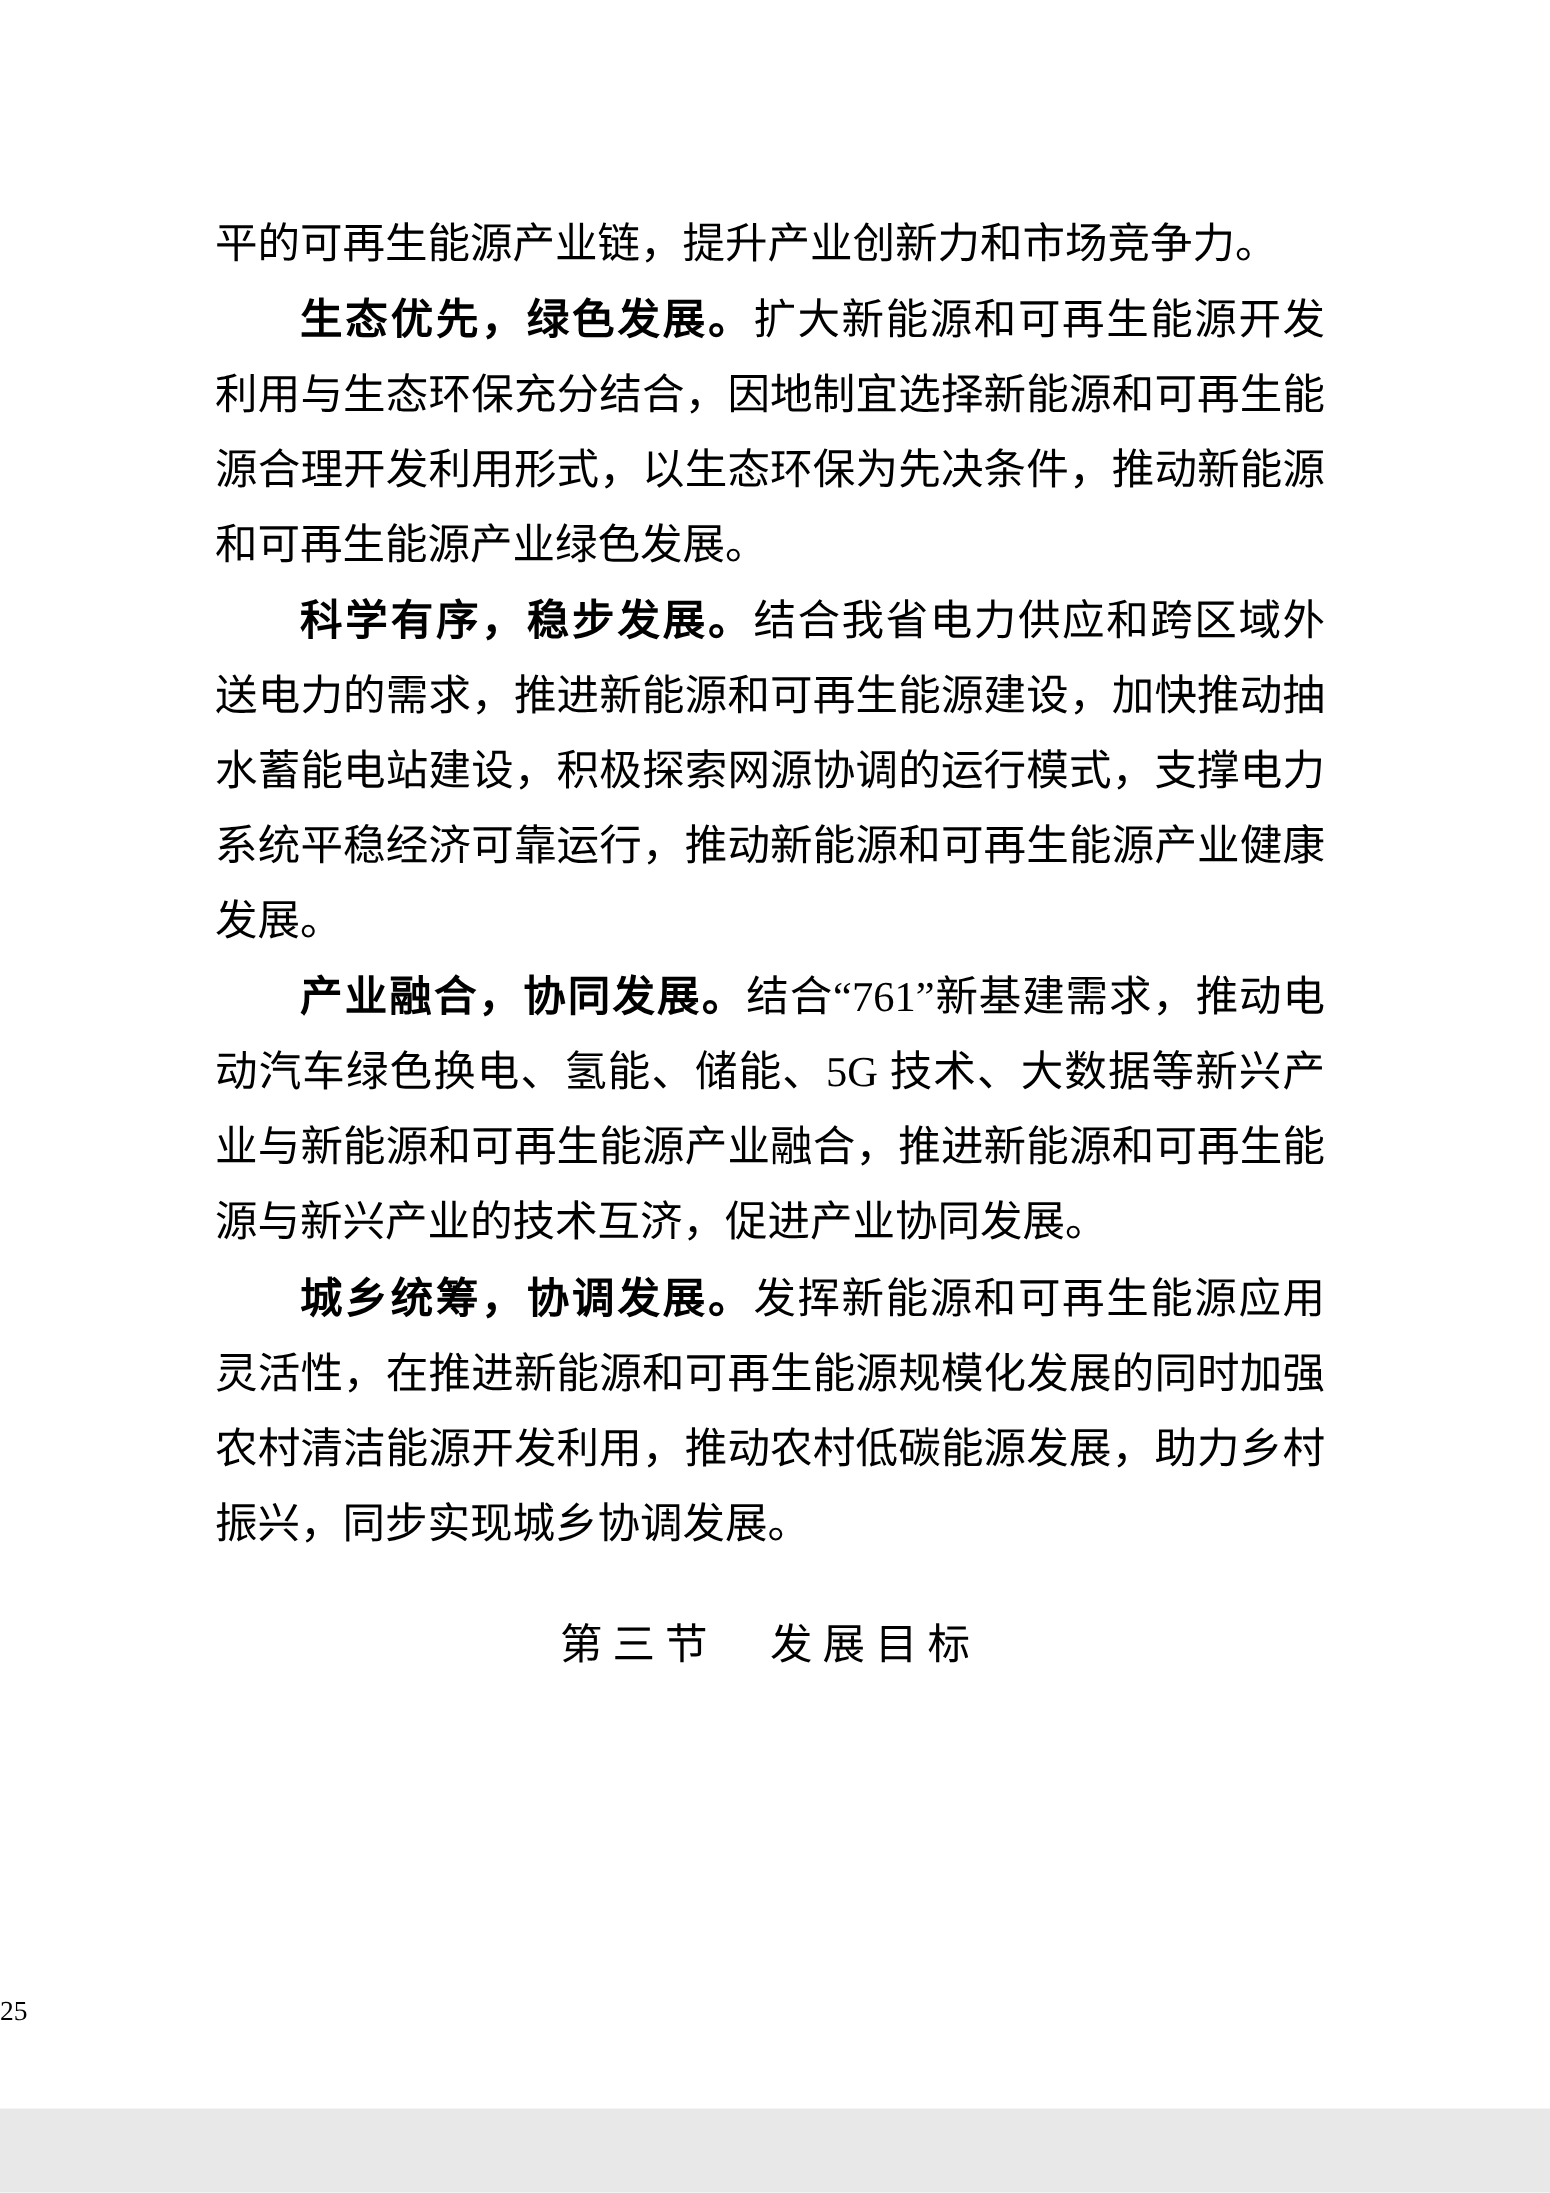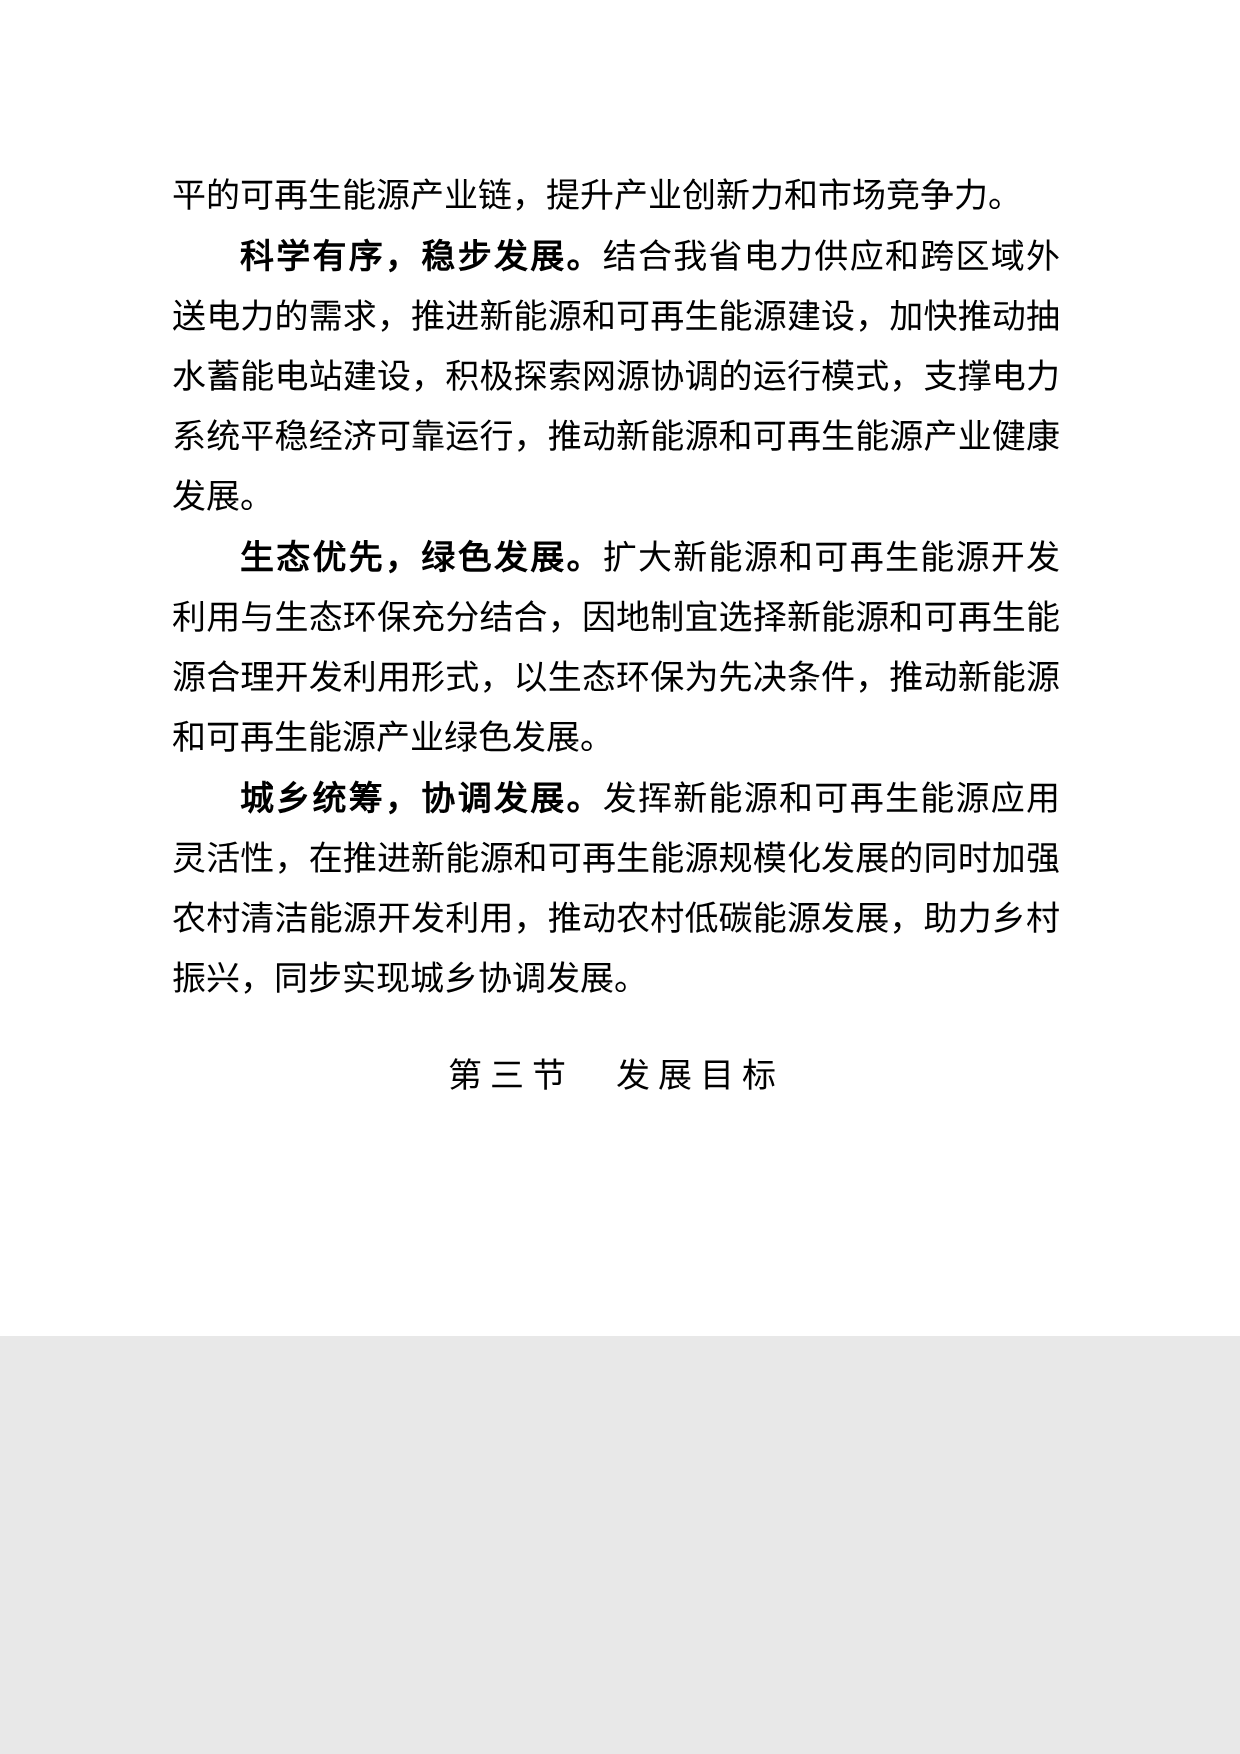--- a/index.html
+++ b/index.html
@@ -10,7 +10,7 @@
   .page {
     position: relative;
     width: 1240px;
-    height: 1336px;
+    height: 1687px;
     margin: 0 auto;
     background: #ffffff;
     color: #000000;

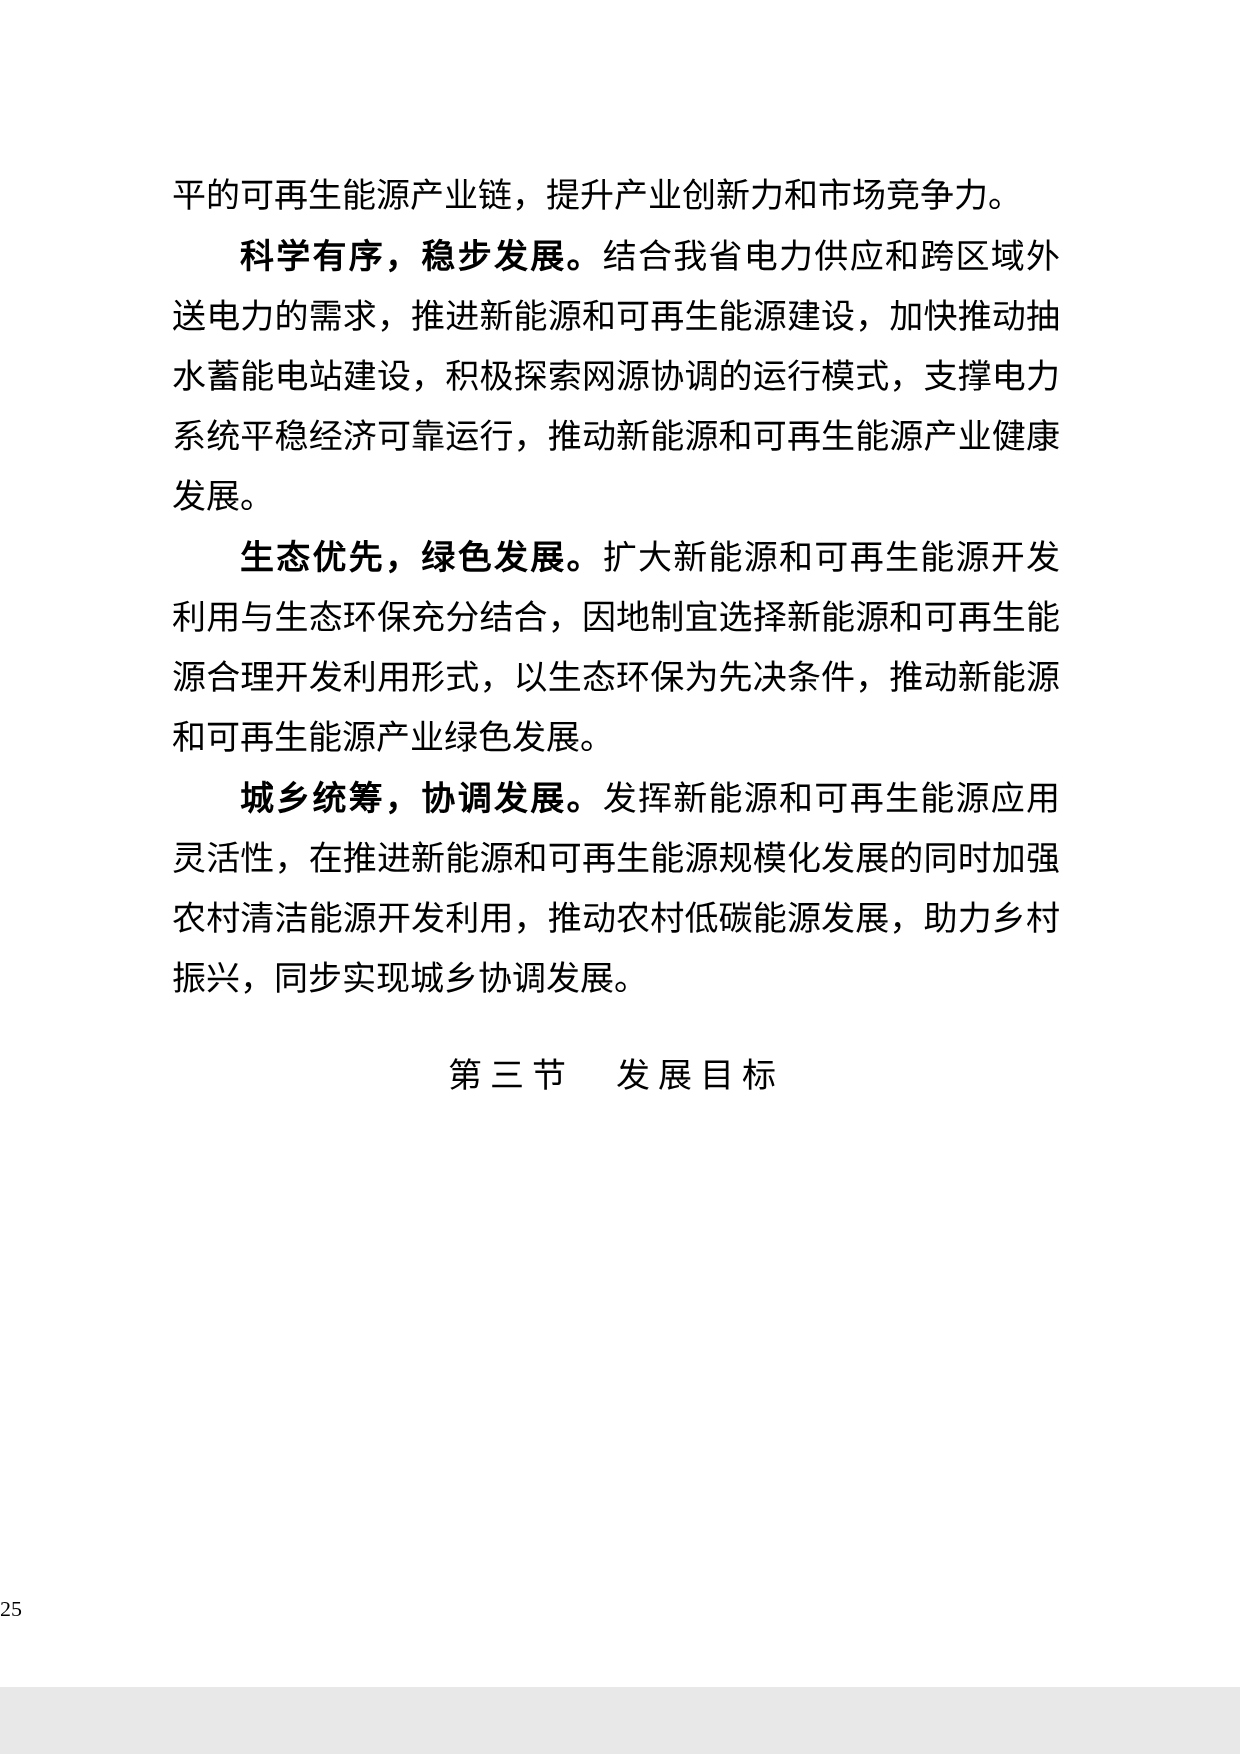--- a/index.html
+++ b/index.html
@@ -77,9 +77,9 @@
 
     <p class="cont">平的可再生能源产业链，提升产业创新力和市场竞争力。</p>
 
+    <p><span class="lead">生态优先，绿色发展。</span><span>扩大新能源和可再生能源开发利用与生态环保充分结合，因地制宜选择新能源和可再生能源合理开发利用形式，以生态环保为先决条件，推动新能源和可再生能源产业绿色发展。</span></p>
+
     <p><span class="lead">科学有序，稳步发展。</span><span>结合我省电力供应和跨区域外送电力的需求，推进新能源和可再生能源建设，加快推动抽水蓄能电站建设，积极探索网源协调的运行模式，支撑电力系统平稳经济可靠运行，推动新能源和可再生能源产业健康发展。</span></p>
-
-    <p><span class="lead">生态优先，绿色发展。</span><span>扩大新能源和可再生能源开发利用与生态环保充分结合，因地制宜选择新能源和可再生能源合理开发利用形式，以生态环保为先决条件，推动新能源和可再生能源产业绿色发展。</span></p>
 
 
     <p><span class="lead">城乡统筹，协调发展。</span><span>发挥新能源和可再生能源应用灵活性，在推进新能源和可再生能源规模化发展的同时加强农村清洁能源开发利用，推动农村低碳能源发展，助力乡村振兴，同步实现城乡协调发展。</span></p>

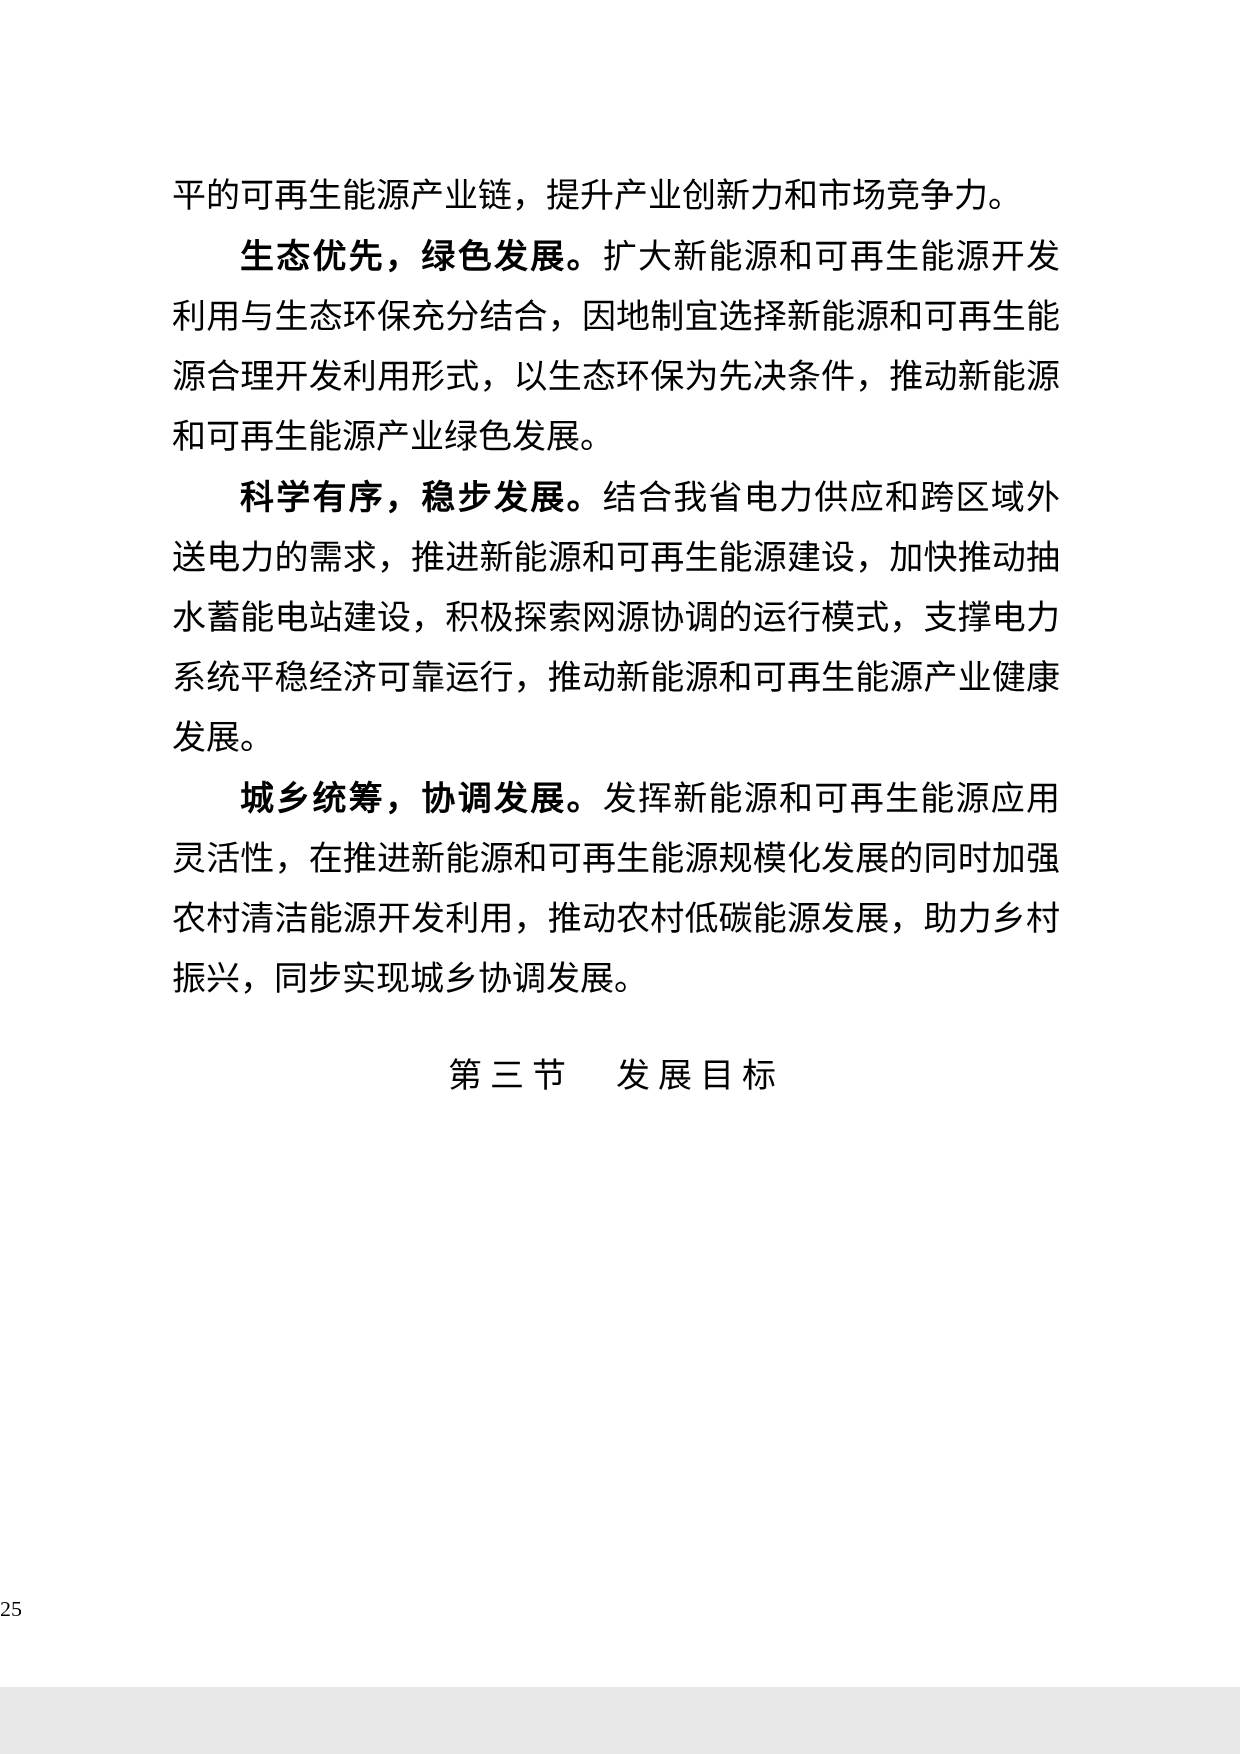--- a/index.html
+++ b/index.html
@@ -81,6 +81,7 @@
 
     <p><span class="lead">科学有序，稳步发展。</span><span>结合我省电力供应和跨区域外送电力的需求，推进新能源和可再生能源建设，加快推动抽水蓄能电站建设，积极探索网源协调的运行模式，支撑电力系统平稳经济可靠运行，推动新能源和可再生能源产业健康发展。</span></p>
 
+    <p><span class="lead">产业融合，协同发展。</span><span>结合“761”新基建需求，推动电动汽车绿色换电、氢能、储能、5G 技术、大数据等新兴产业与新能源和可再生能源产业融合，推进新能源和可再生能源与新兴产业的技术互济，促进产业协同发展。</span></p>
 
     <p><span class="lead">城乡统筹，协调发展。</span><span>发挥新能源和可再生能源应用灵活性，在推进新能源和可再生能源规模化发展的同时加强农村清洁能源开发利用，推动农村低碳能源发展，助力乡村振兴，同步实现城乡协调发展。</span></p>
 

